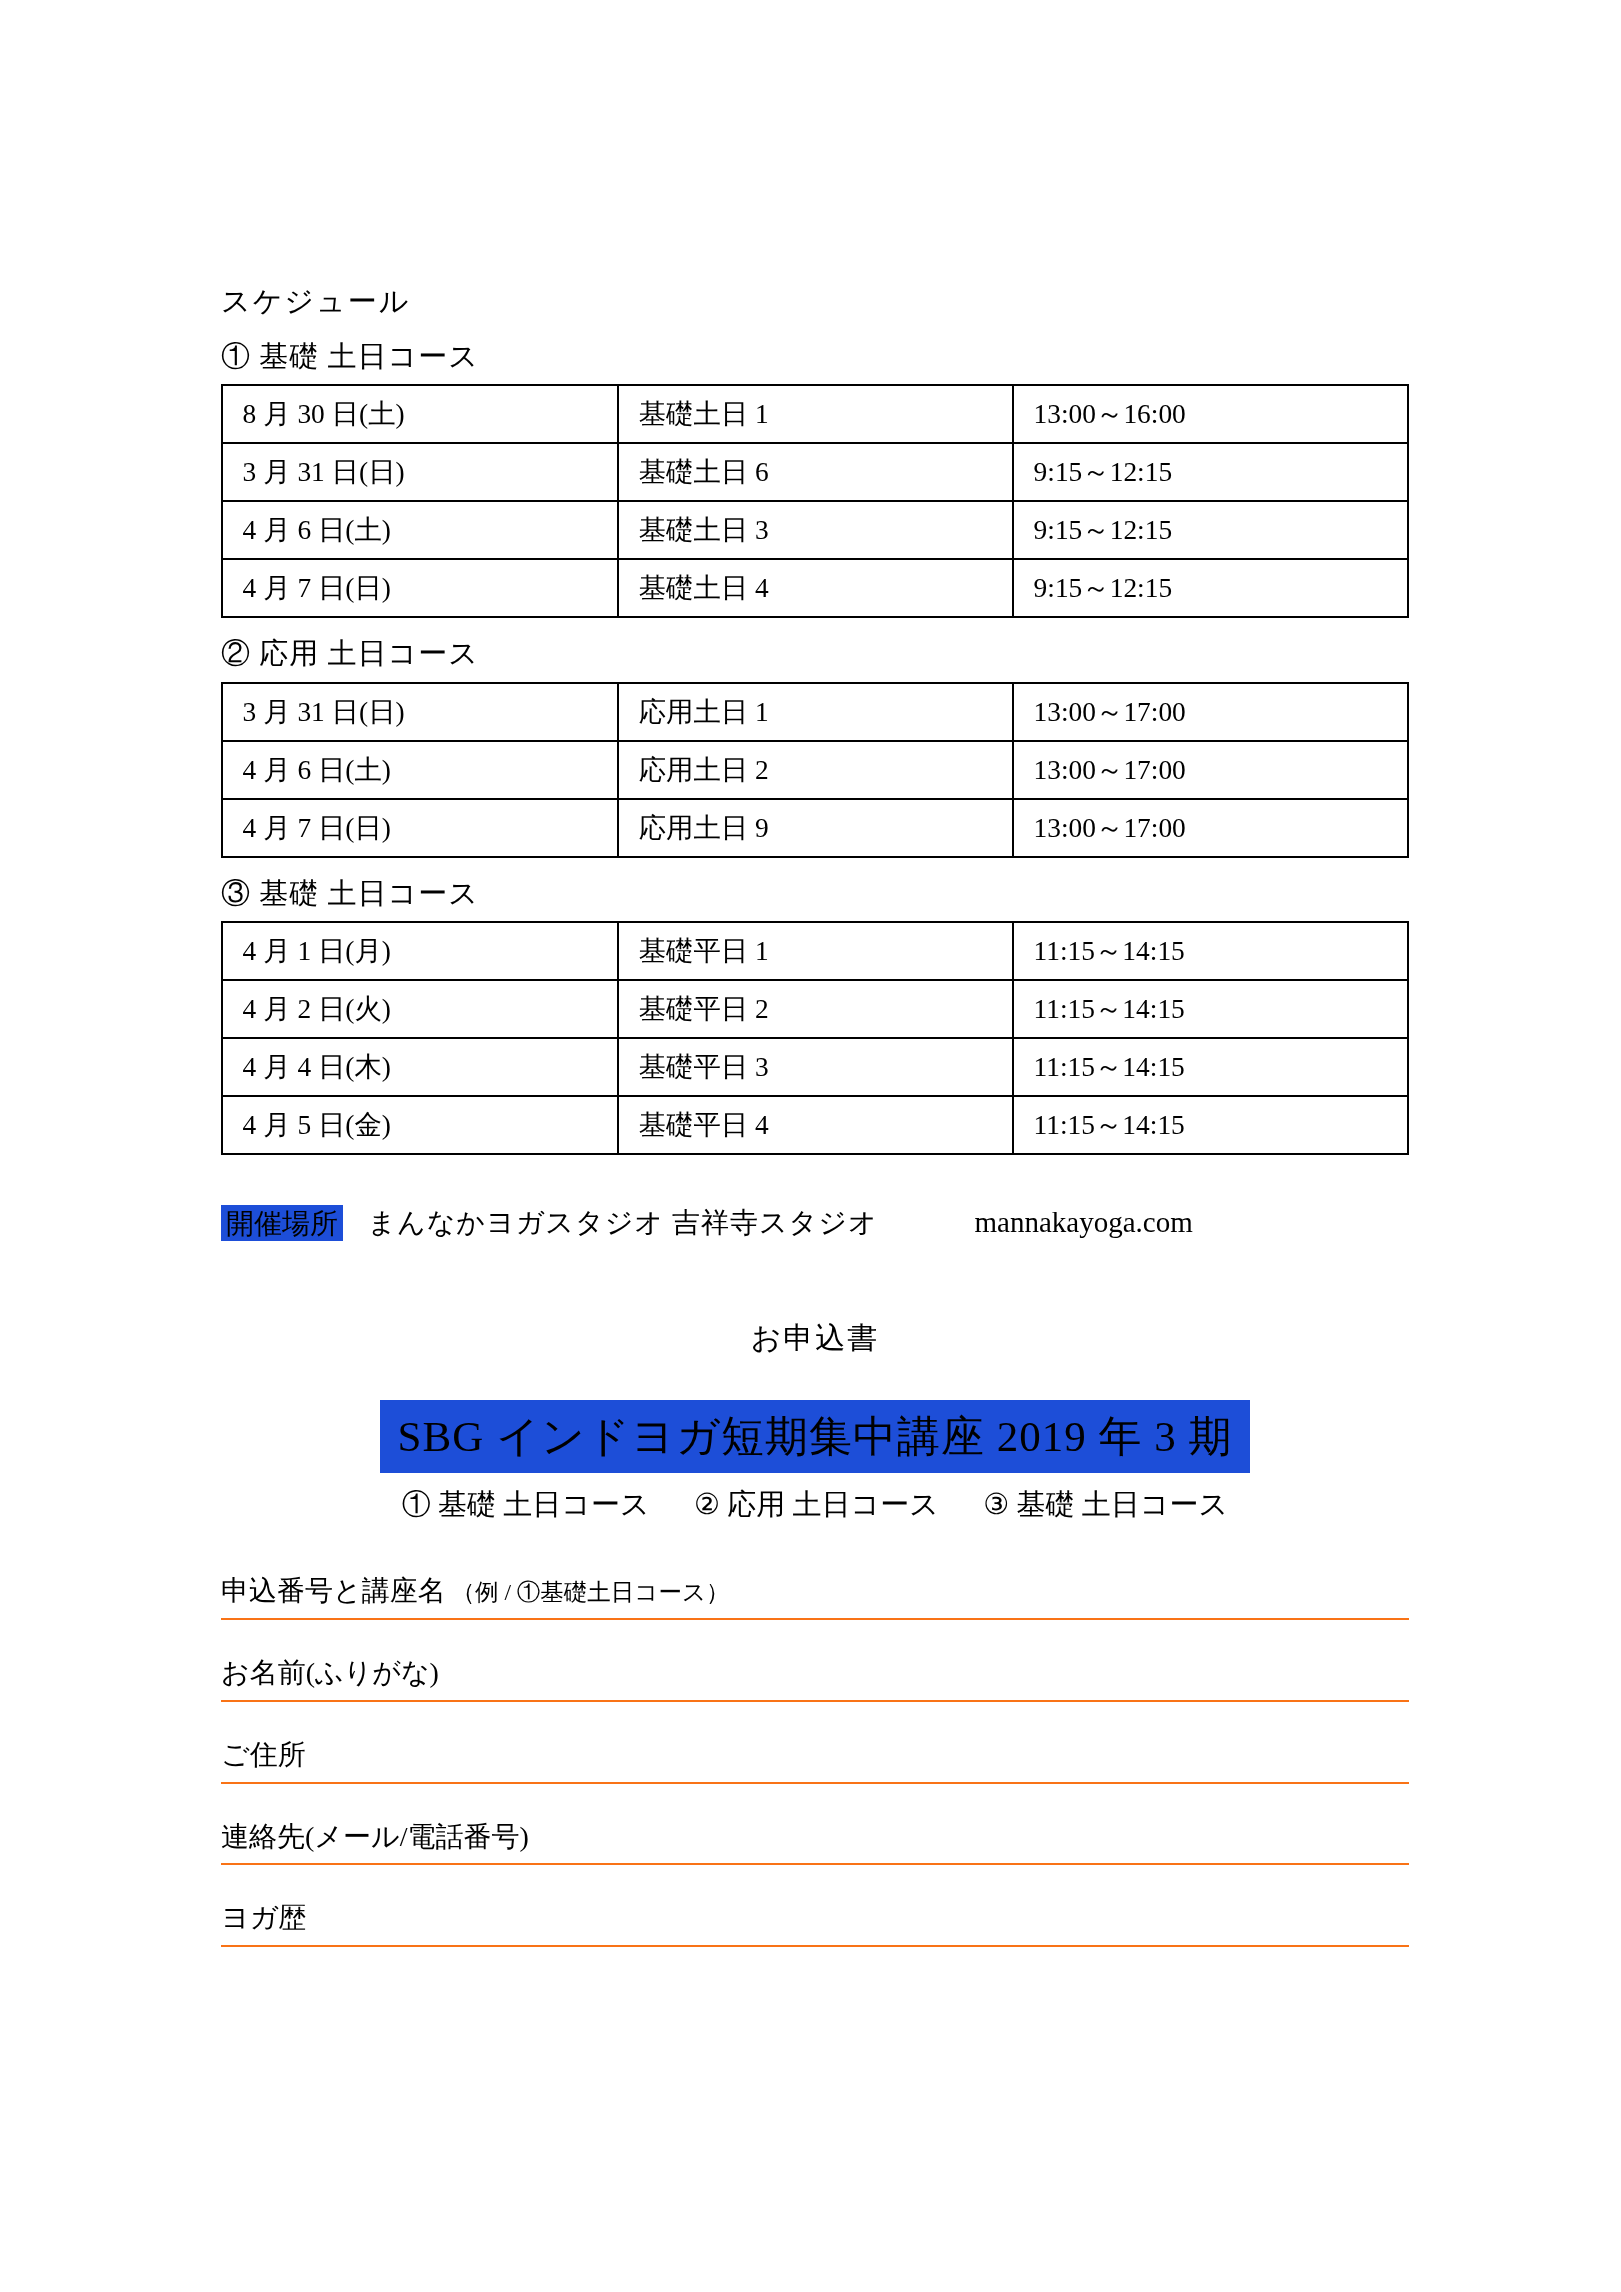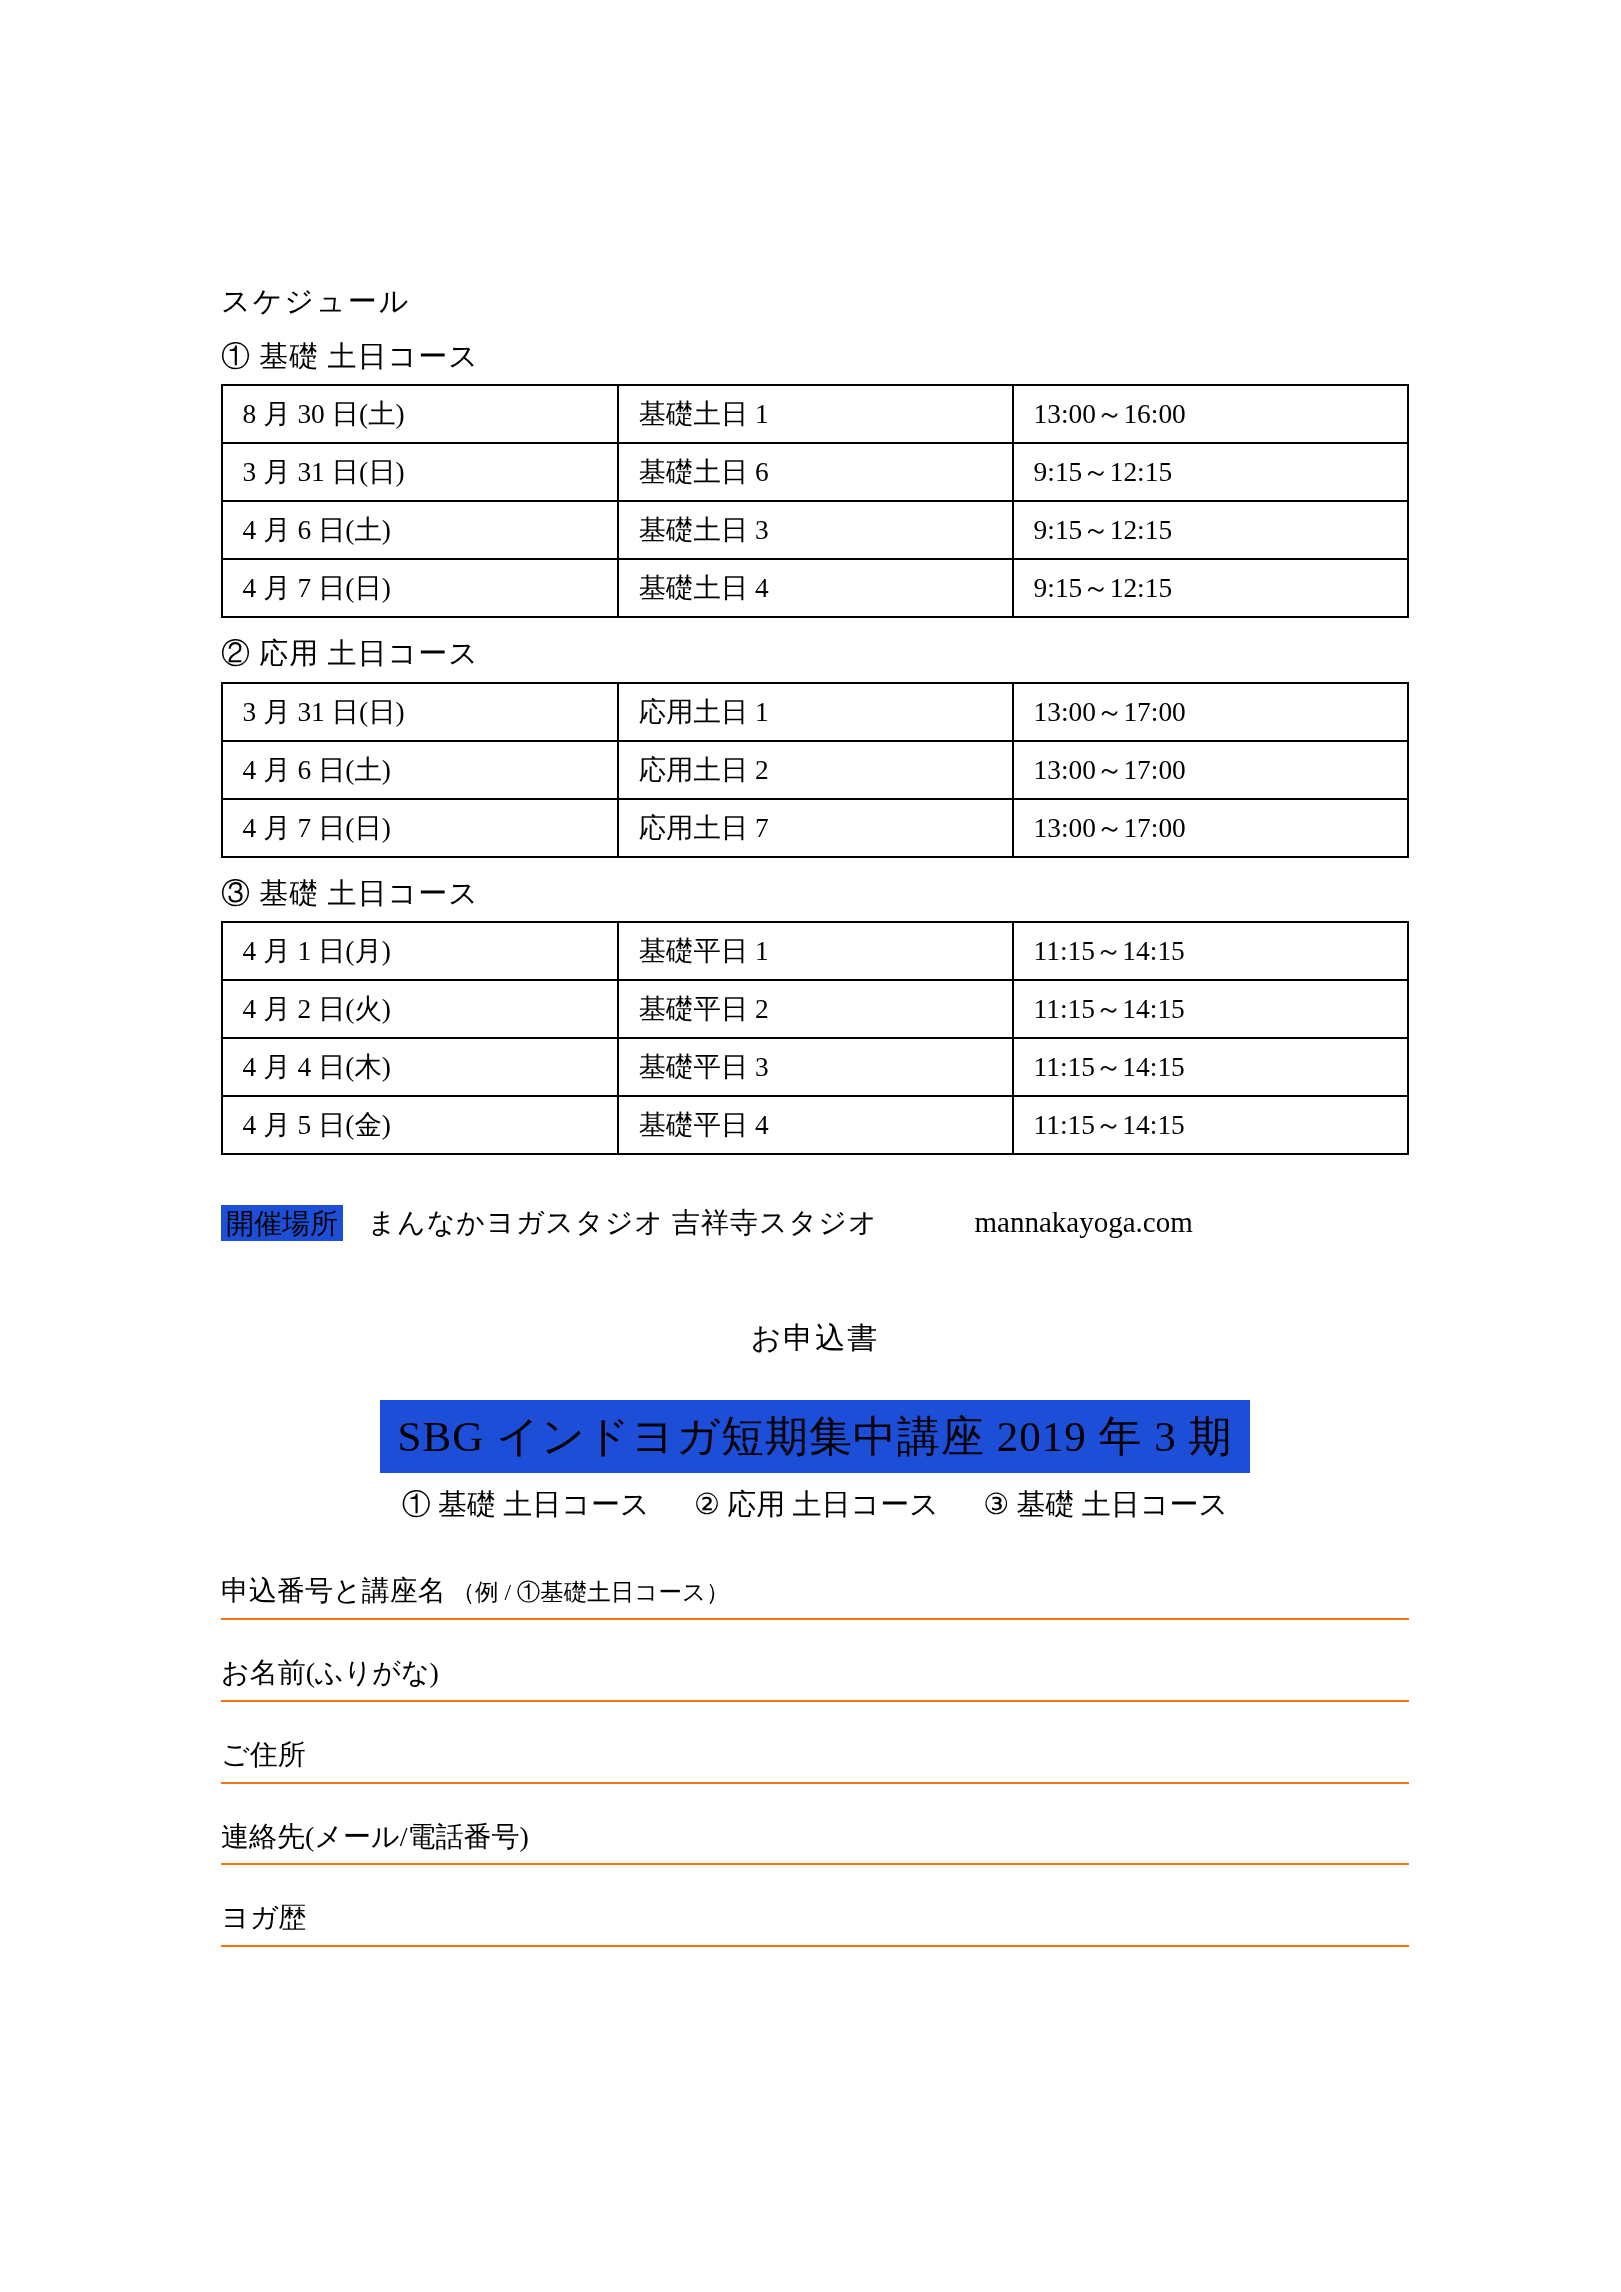--- a/index.html
+++ b/index.html
@@ -153,7 +153,7 @@
         </tr>
         <tr>
           <td class="c-date">4 月 7 日(日)</td>
-          <td class="c-course">応用土日 7</td>
+          <td class="c-course">応用土日 9</td>
           <td class="c-time">13:00～17:00</td>
         </tr>
       </tbody>

